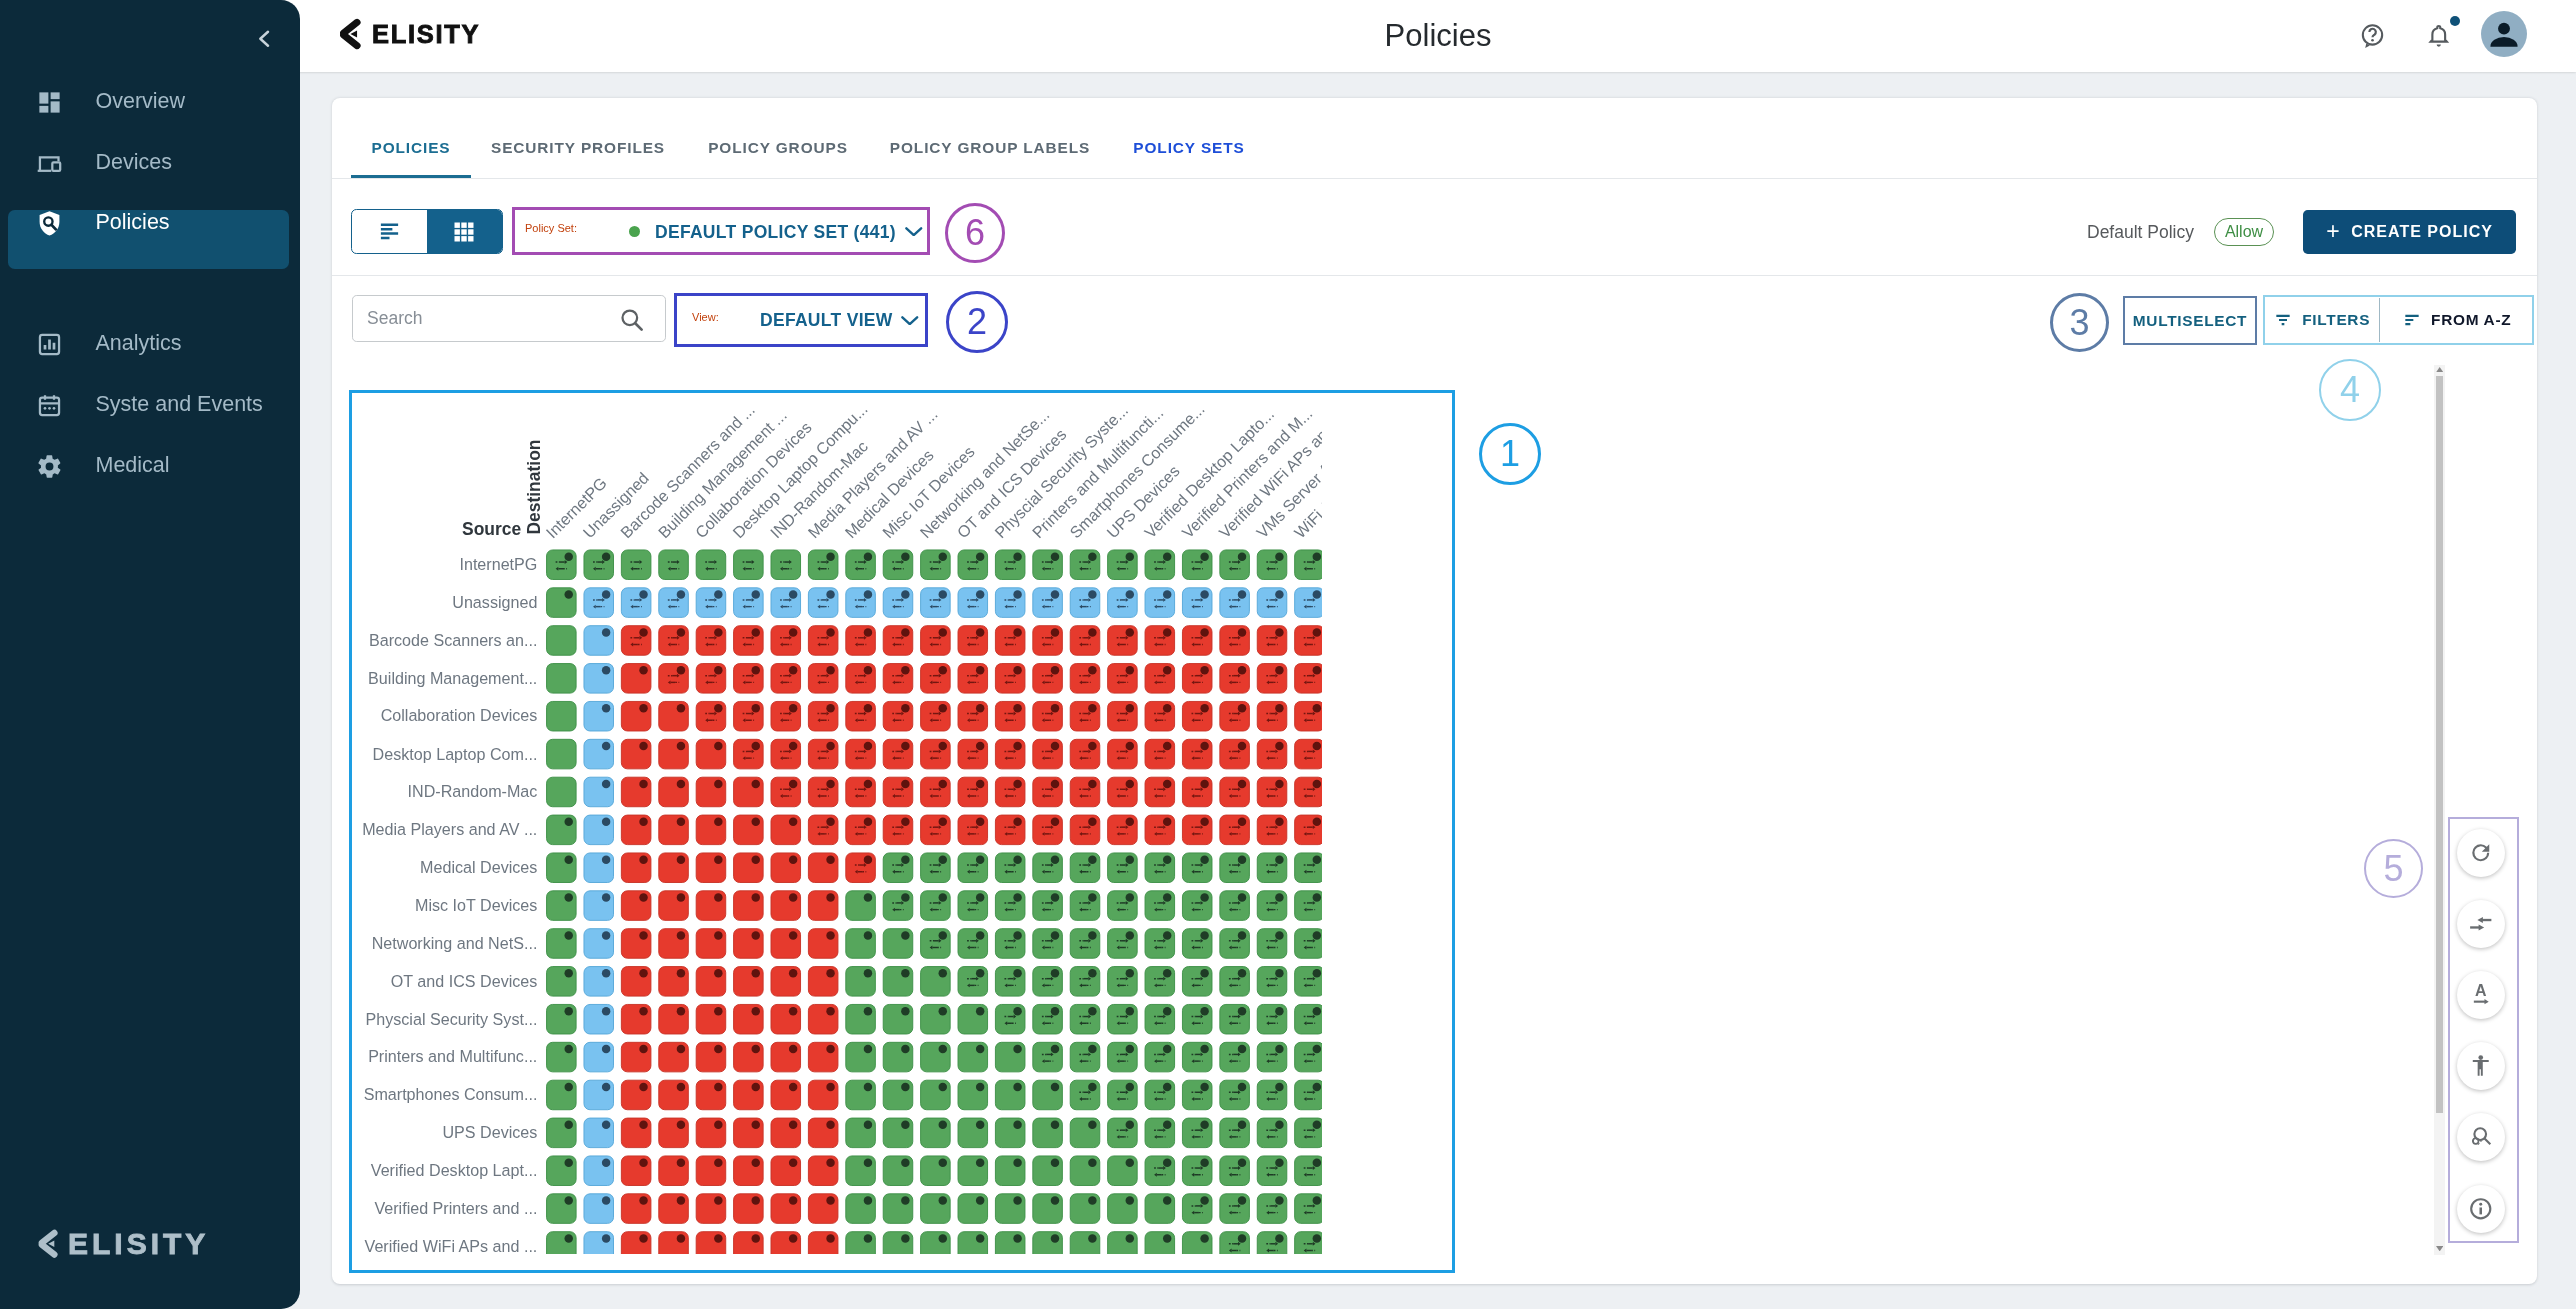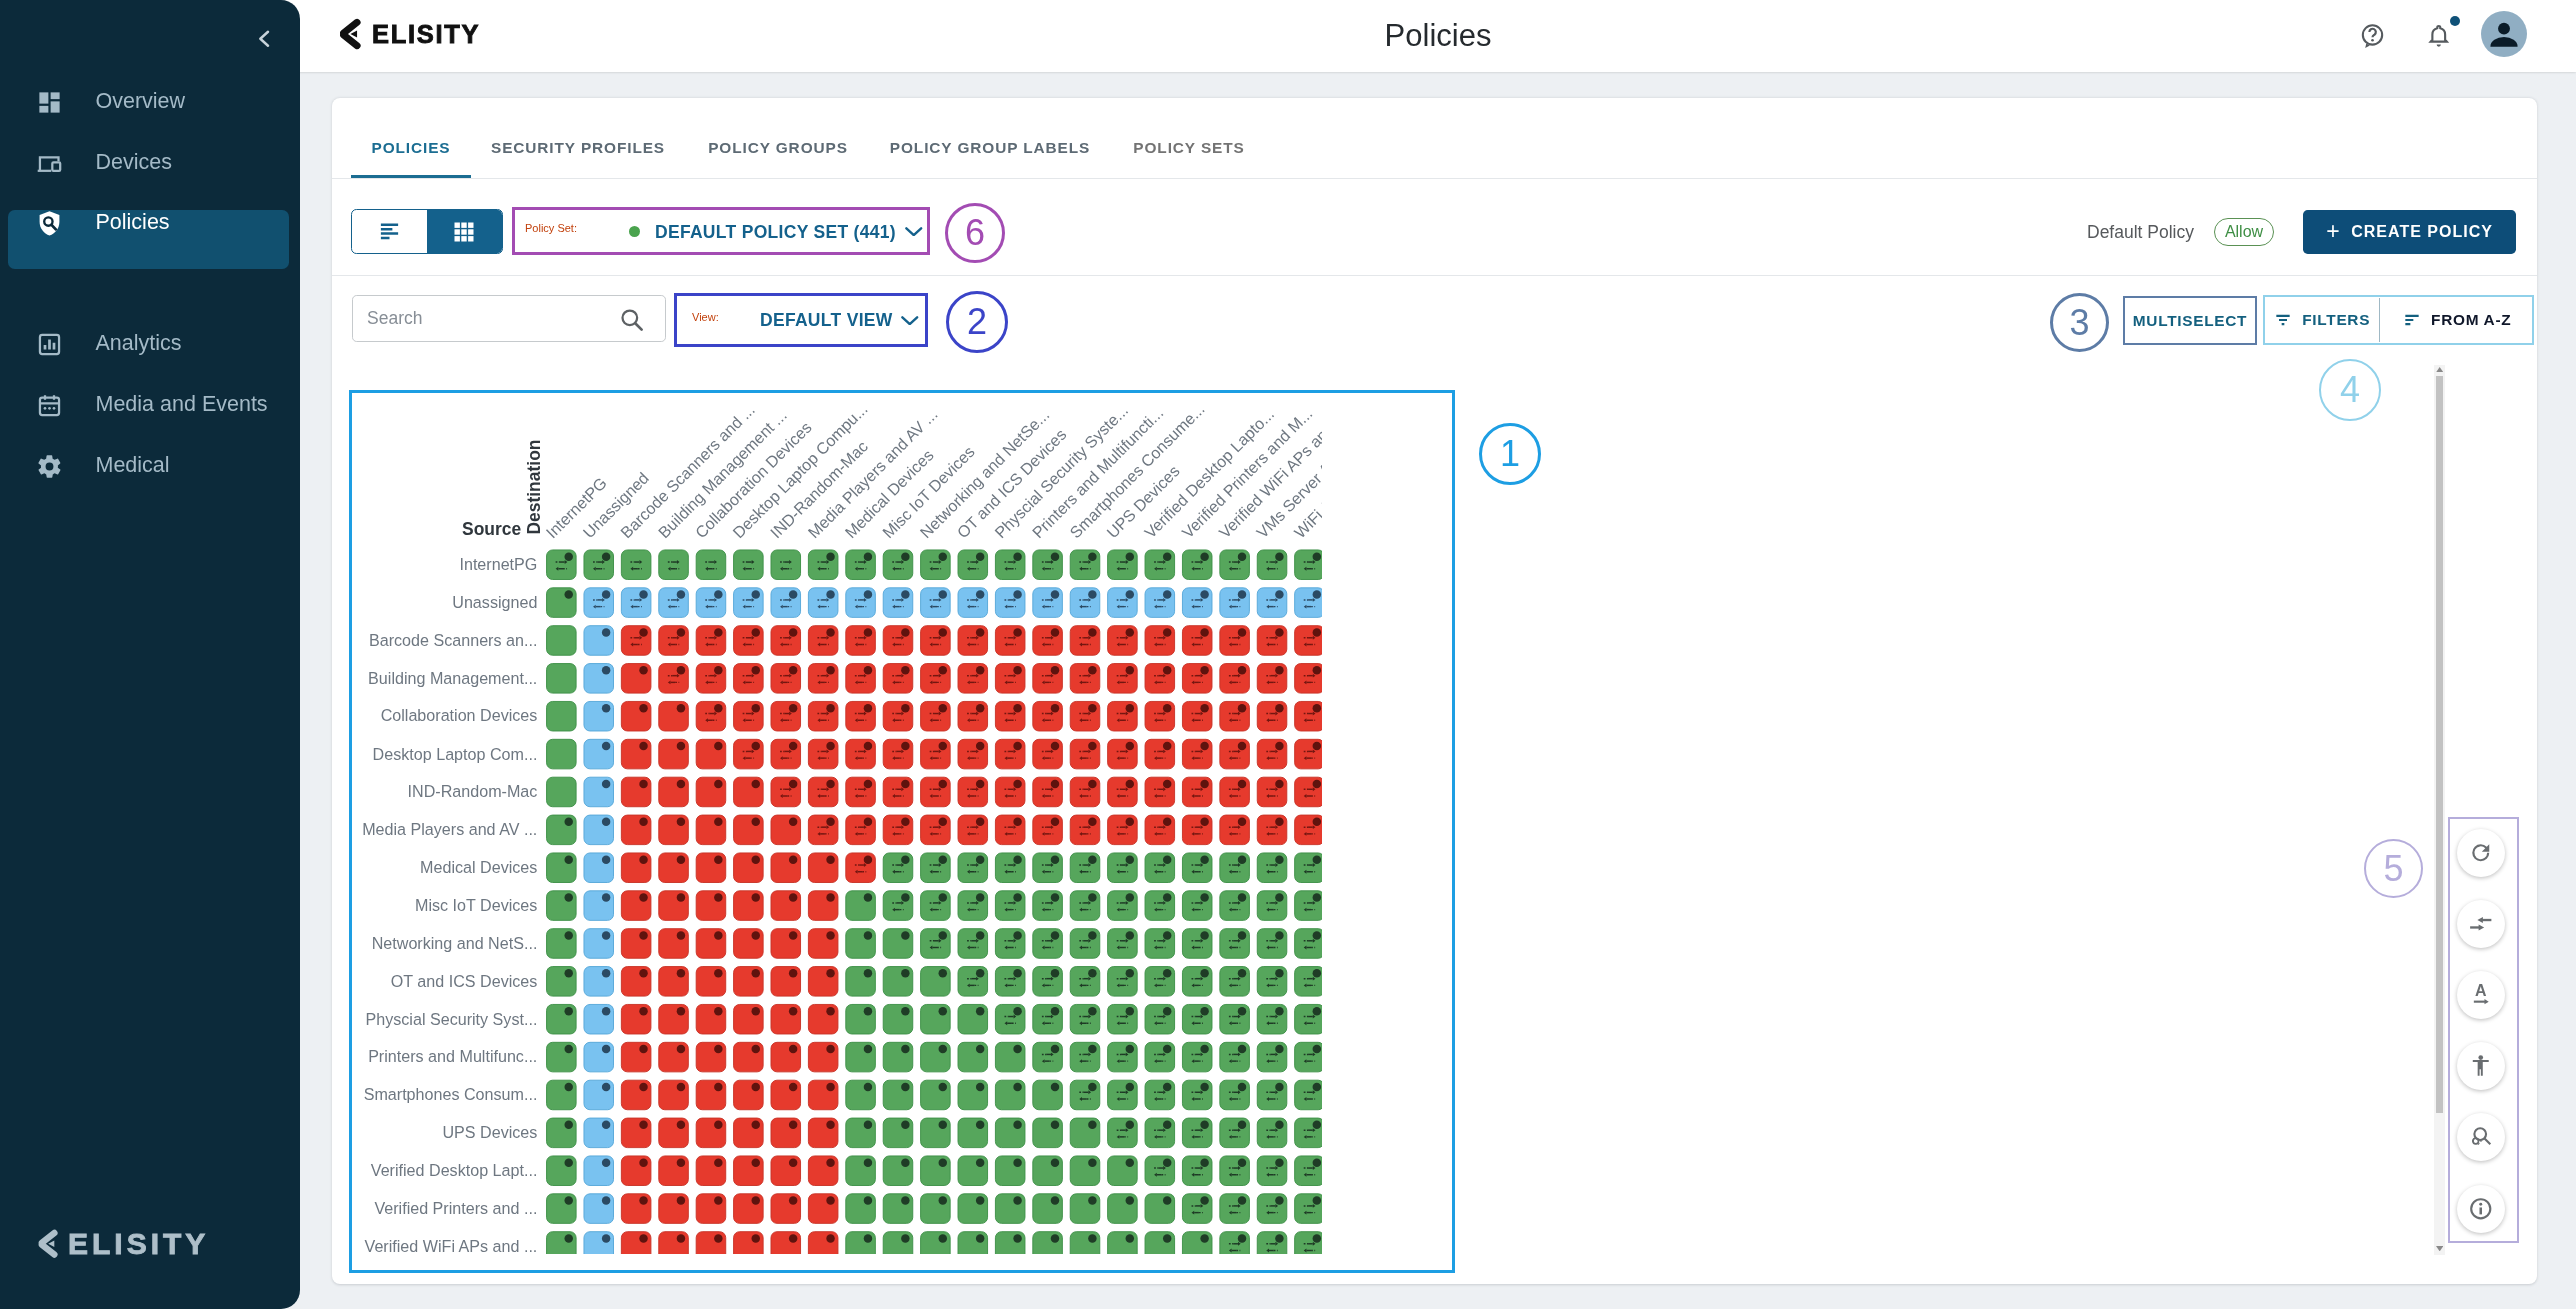--- a/index.html
+++ b/index.html
@@ -126,7 +126,7 @@
 <div class="abs tab" style="left:578px;transform:translateX(-50%);color:#5d6a74">SECURITY PROFILES</div>
 <div class="abs tab" style="left:778px;transform:translateX(-50%);color:#5d6a74">POLICY GROUPS</div>
 <div class="abs tab" style="left:990px;transform:translateX(-50%);color:#5d6a74">POLICY GROUP LABELS</div>
-<div class="abs tab" style="left:1189px;transform:translateX(-50%);color:#737373">POLICY SETS</div>
+<div class="abs tab" style="left:1189px;transform:translateX(-50%);color:#1d4ed8">POLICY SETS</div>
 <div class="abs" style="left:351px;top:175px;width:120px;height:3.4px;background:#1b6d92;z-index:2"></div>
 <div class="abs hline" style="left:332px;top:178px;width:2205px;height:0.7px"></div>
 <div class="abs" style="left:351px;top:209px;width:152px;height:45px;border:1.3px solid #14618c;border-radius:5.4px;background:#fff;overflow:hidden;display:flex">

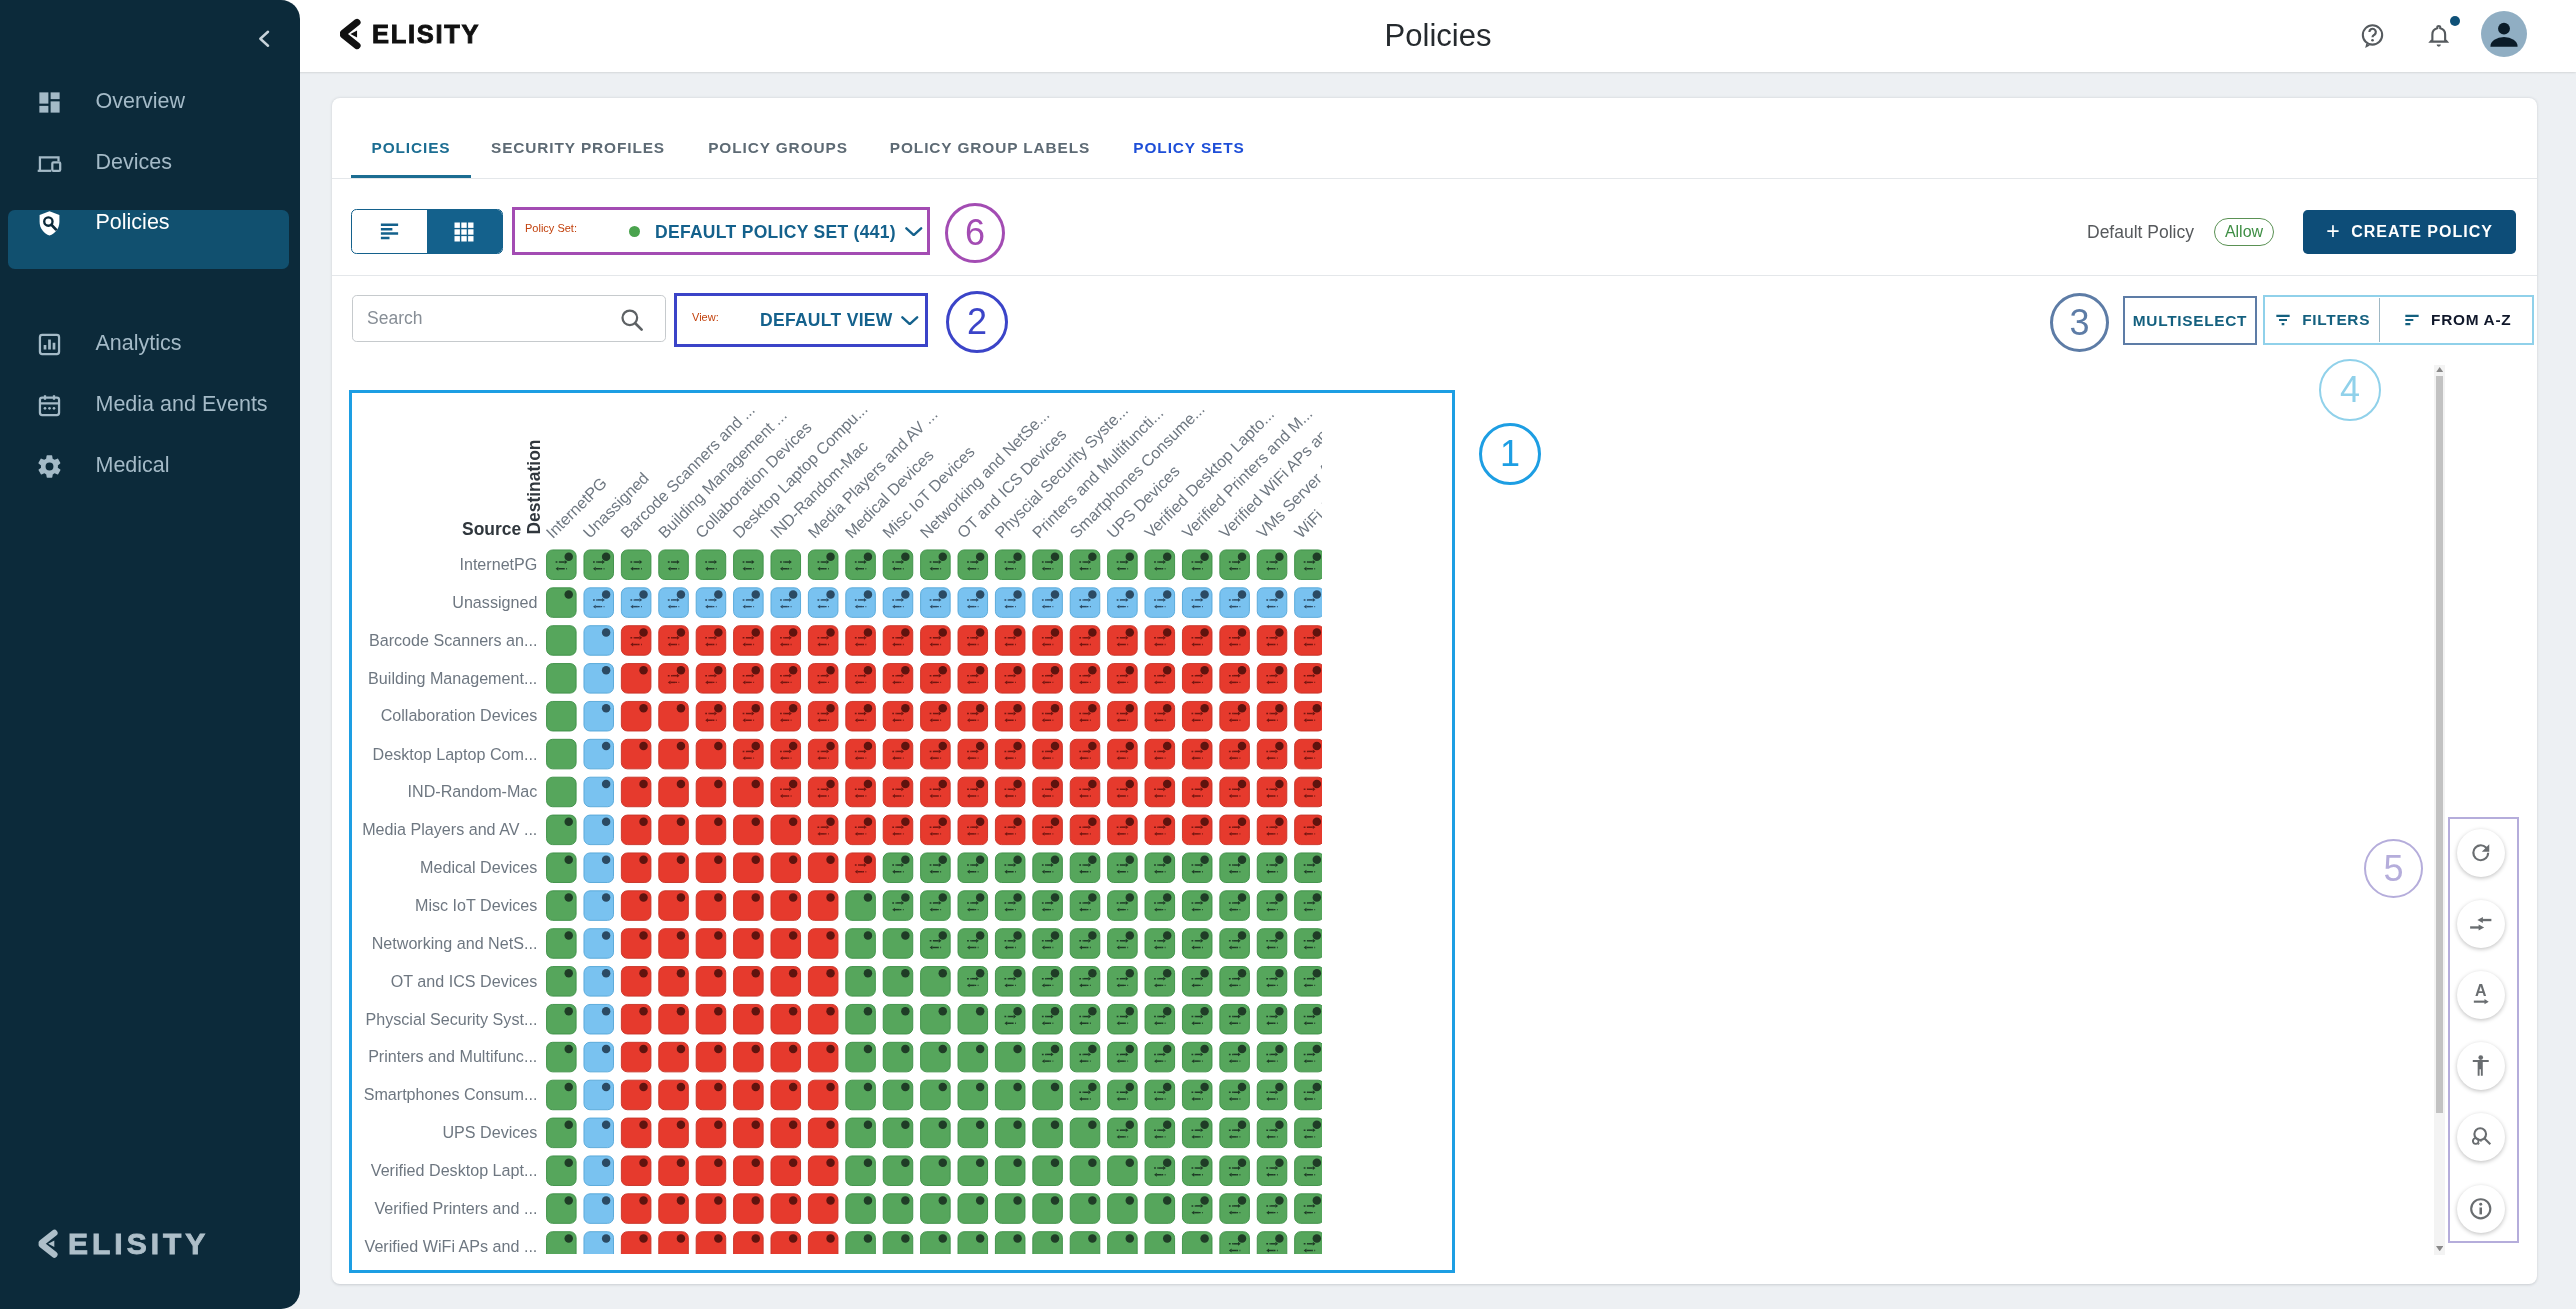--- a/index.html
+++ b/index.html
@@ -104,7 +104,7 @@
           <circle cx="16" cy="14.5" r="1.2"></circle>
         </g>
       </svg>
-      <span class="nt">Media and Events</span>
+      <span class="nt">Syste and Events</span>
     </div>
     <div class="abs nav" style="top:453px">
       <svg class="ni" viewBox="0 0 24 24">

